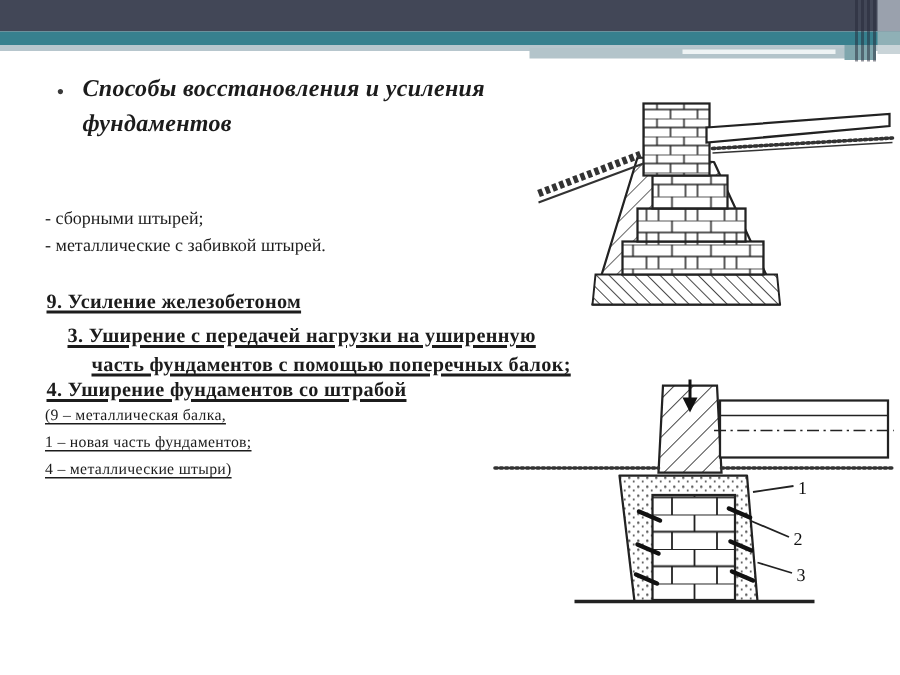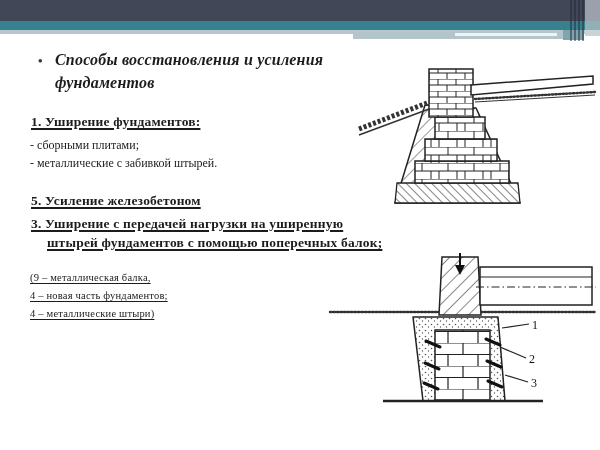--- a/index.html
+++ b/index.html
@@ -60,7 +60,6 @@
     <span class="title-text">Способы восстановления и усиления фундаментов</span>
   </div>
 
-  <div class="t-item" style="top:114px">1. Уширение фундаментов:</div>
   <div class="t-sub" style="top:138px">- сборными плитами;</div>
   <div class="t-sub" style="top:156px">- металлические с забивкой штырей.</div>
   <div class="t-item" style="top:193px">5. Усиление железобетоном</div>

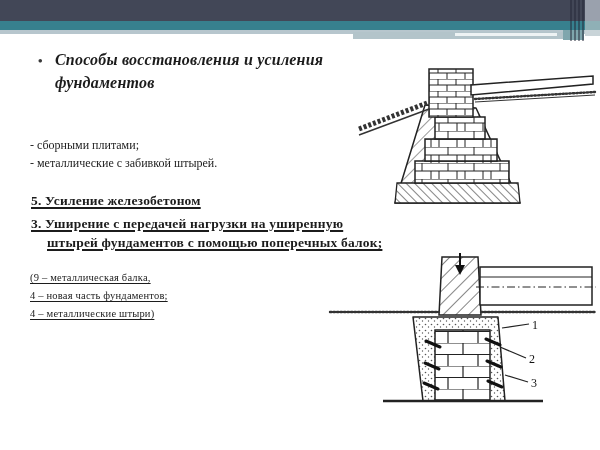--- a/index.html
+++ b/index.html
@@ -60,7 +60,7 @@
     <span class="title-text">Способы восстановления и усиления фундаментов</span>
   </div>
 
-  <div class="t-sub" style="top:138px">- сборными плитами;</div>
+  <div class="t-sub" style="top:138px">- сборными штырей;</div>
   <div class="t-sub" style="top:156px">- металлические с забивкой штырей.</div>
   <div class="t-item" style="top:193px">5. Усиление железобетоном</div>
   <div class="t-item3" style="top:214px">

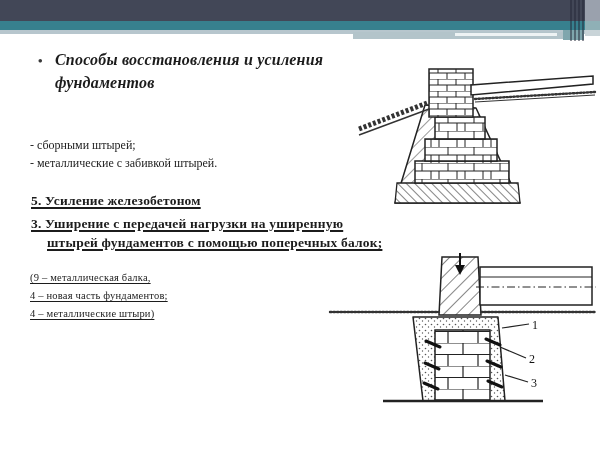--- a/index.html
+++ b/index.html
@@ -62,7 +62,7 @@
 
   <div class="t-sub" style="top:138px">- сборными штырей;</div>
   <div class="t-sub" style="top:156px">- металлические с забивкой штырей.</div>
-  <div class="t-item" style="top:193px">5. Усиление железобетоном</div>
+  <div class="t-item" style="top:193px">9. Усиление железобетоном</div>
   <div class="t-item3" style="top:214px">
     <span class="l1">3. Уширение с передачей нагрузки на уширенную</span>
     <span class="l2">штырей фундаментов с помощью поперечных балок;</span>

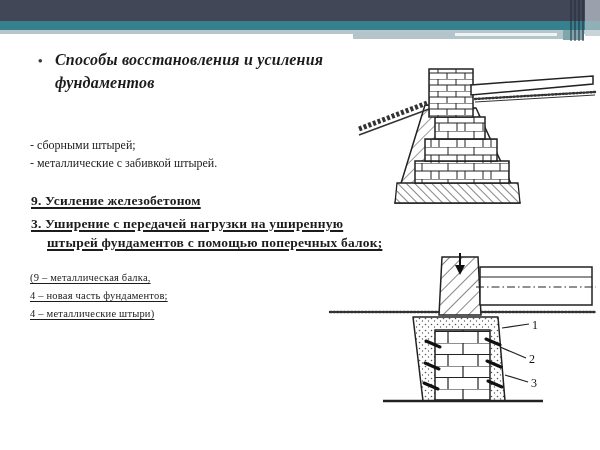--- a/index.html
+++ b/index.html
@@ -26,7 +26,7 @@
   .t-item{position:absolute;left:31px;font-size:13.5px;font-weight:bold;letter-spacing:.2px;
           text-decoration:underline;text-decoration-thickness:1.6px;text-underline-offset:2px;}
   .t-sub{position:absolute;left:30px;font-size:12px;}
-  .t-item3{position:absolute;left:31px;font-size:13.5px;font-weight:bold;letter-spacing:.2px;line-height:19px;}
+  .t-item3{position:absolute;left:45px;font-size:13.5px;font-weight:bold;letter-spacing:.2px;line-height:19px;}
   .t-item3 .l1,.t-item3 .l2{text-decoration:underline;text-decoration-thickness:1.6px;text-underline-offset:2px;display:block;}
   .t-item3 .l2{padding-left:16px;}
   .t-note{position:absolute;left:30px;font-size:10.5px;letter-spacing:.2px;

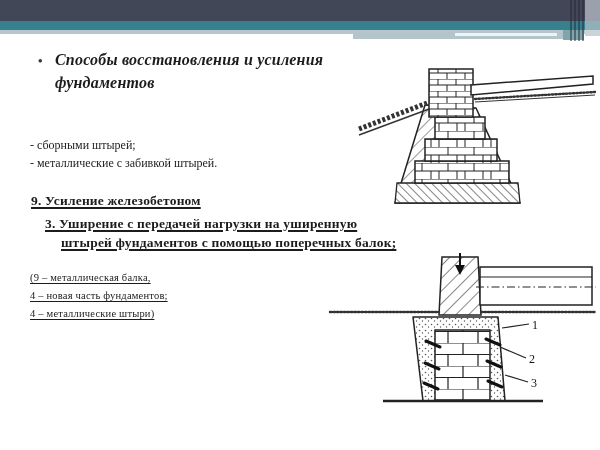--- a/index.html
+++ b/index.html
@@ -65,7 +65,7 @@
   <div class="t-item" style="top:193px">9. Усиление железобетоном</div>
   <div class="t-item3" style="top:214px">
     <span class="l1">3. Уширение с передачей нагрузки на уширенную</span>
-    <span class="l2">штырей фундаментов с помощью поперечных балок;</span>
+    <span class="l2">часть фундаментов с помощью поперечных балок;</span>
   </div>
   <div class="t-note" style="top:272px">(9 – металлическая балка,</div>
   <div class="t-note" style="top:290px">4 – новая часть фундаментов;</div>

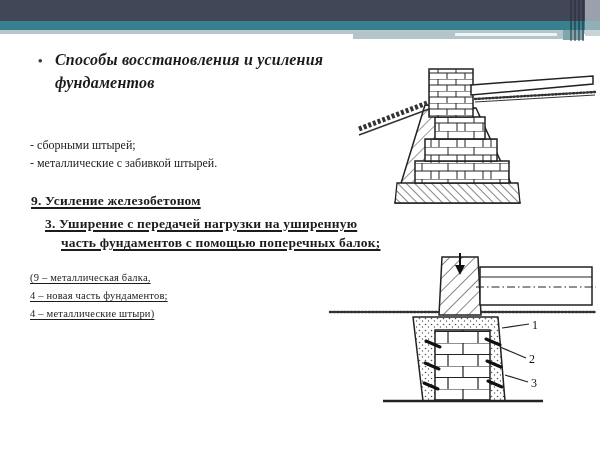--- a/index.html
+++ b/index.html
@@ -67,6 +67,7 @@
     <span class="l1">3. Уширение с передачей нагрузки на уширенную</span>
     <span class="l2">часть фундаментов с помощью поперечных балок;</span>
   </div>
+  <div class="t-item" style="top:252px">4. Уширение фундаментов со штрабой</div>
   <div class="t-note" style="top:272px">(9 – металлическая балка,</div>
   <div class="t-note" style="top:290px">4 – новая часть фундаментов;</div>
   <div class="t-note" style="top:308px">4 – металлические штыри)</div>

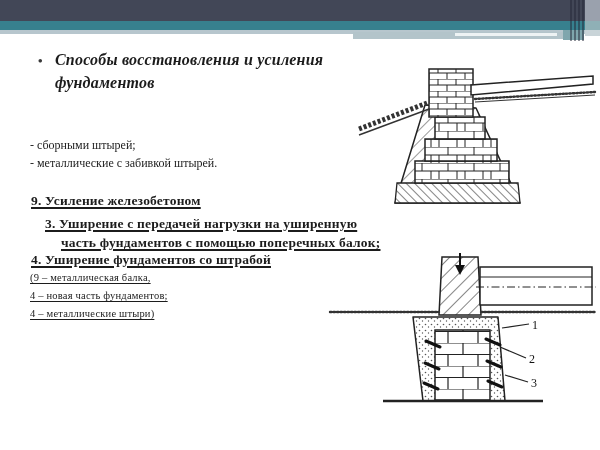--- a/index.html
+++ b/index.html
@@ -69,7 +69,7 @@
   </div>
   <div class="t-item" style="top:252px">4. Уширение фундаментов со штрабой</div>
   <div class="t-note" style="top:272px">(9 – металлическая балка,</div>
-  <div class="t-note" style="top:290px">4 – новая часть фундаментов;</div>
+  <div class="t-note" style="top:290px">1 – новая часть фундаментов;</div>
   <div class="t-note" style="top:308px">4 – металлические штыри)</div>
 
   <svg class="diag1" width="242" height="148" viewBox="0 0 242 148">

